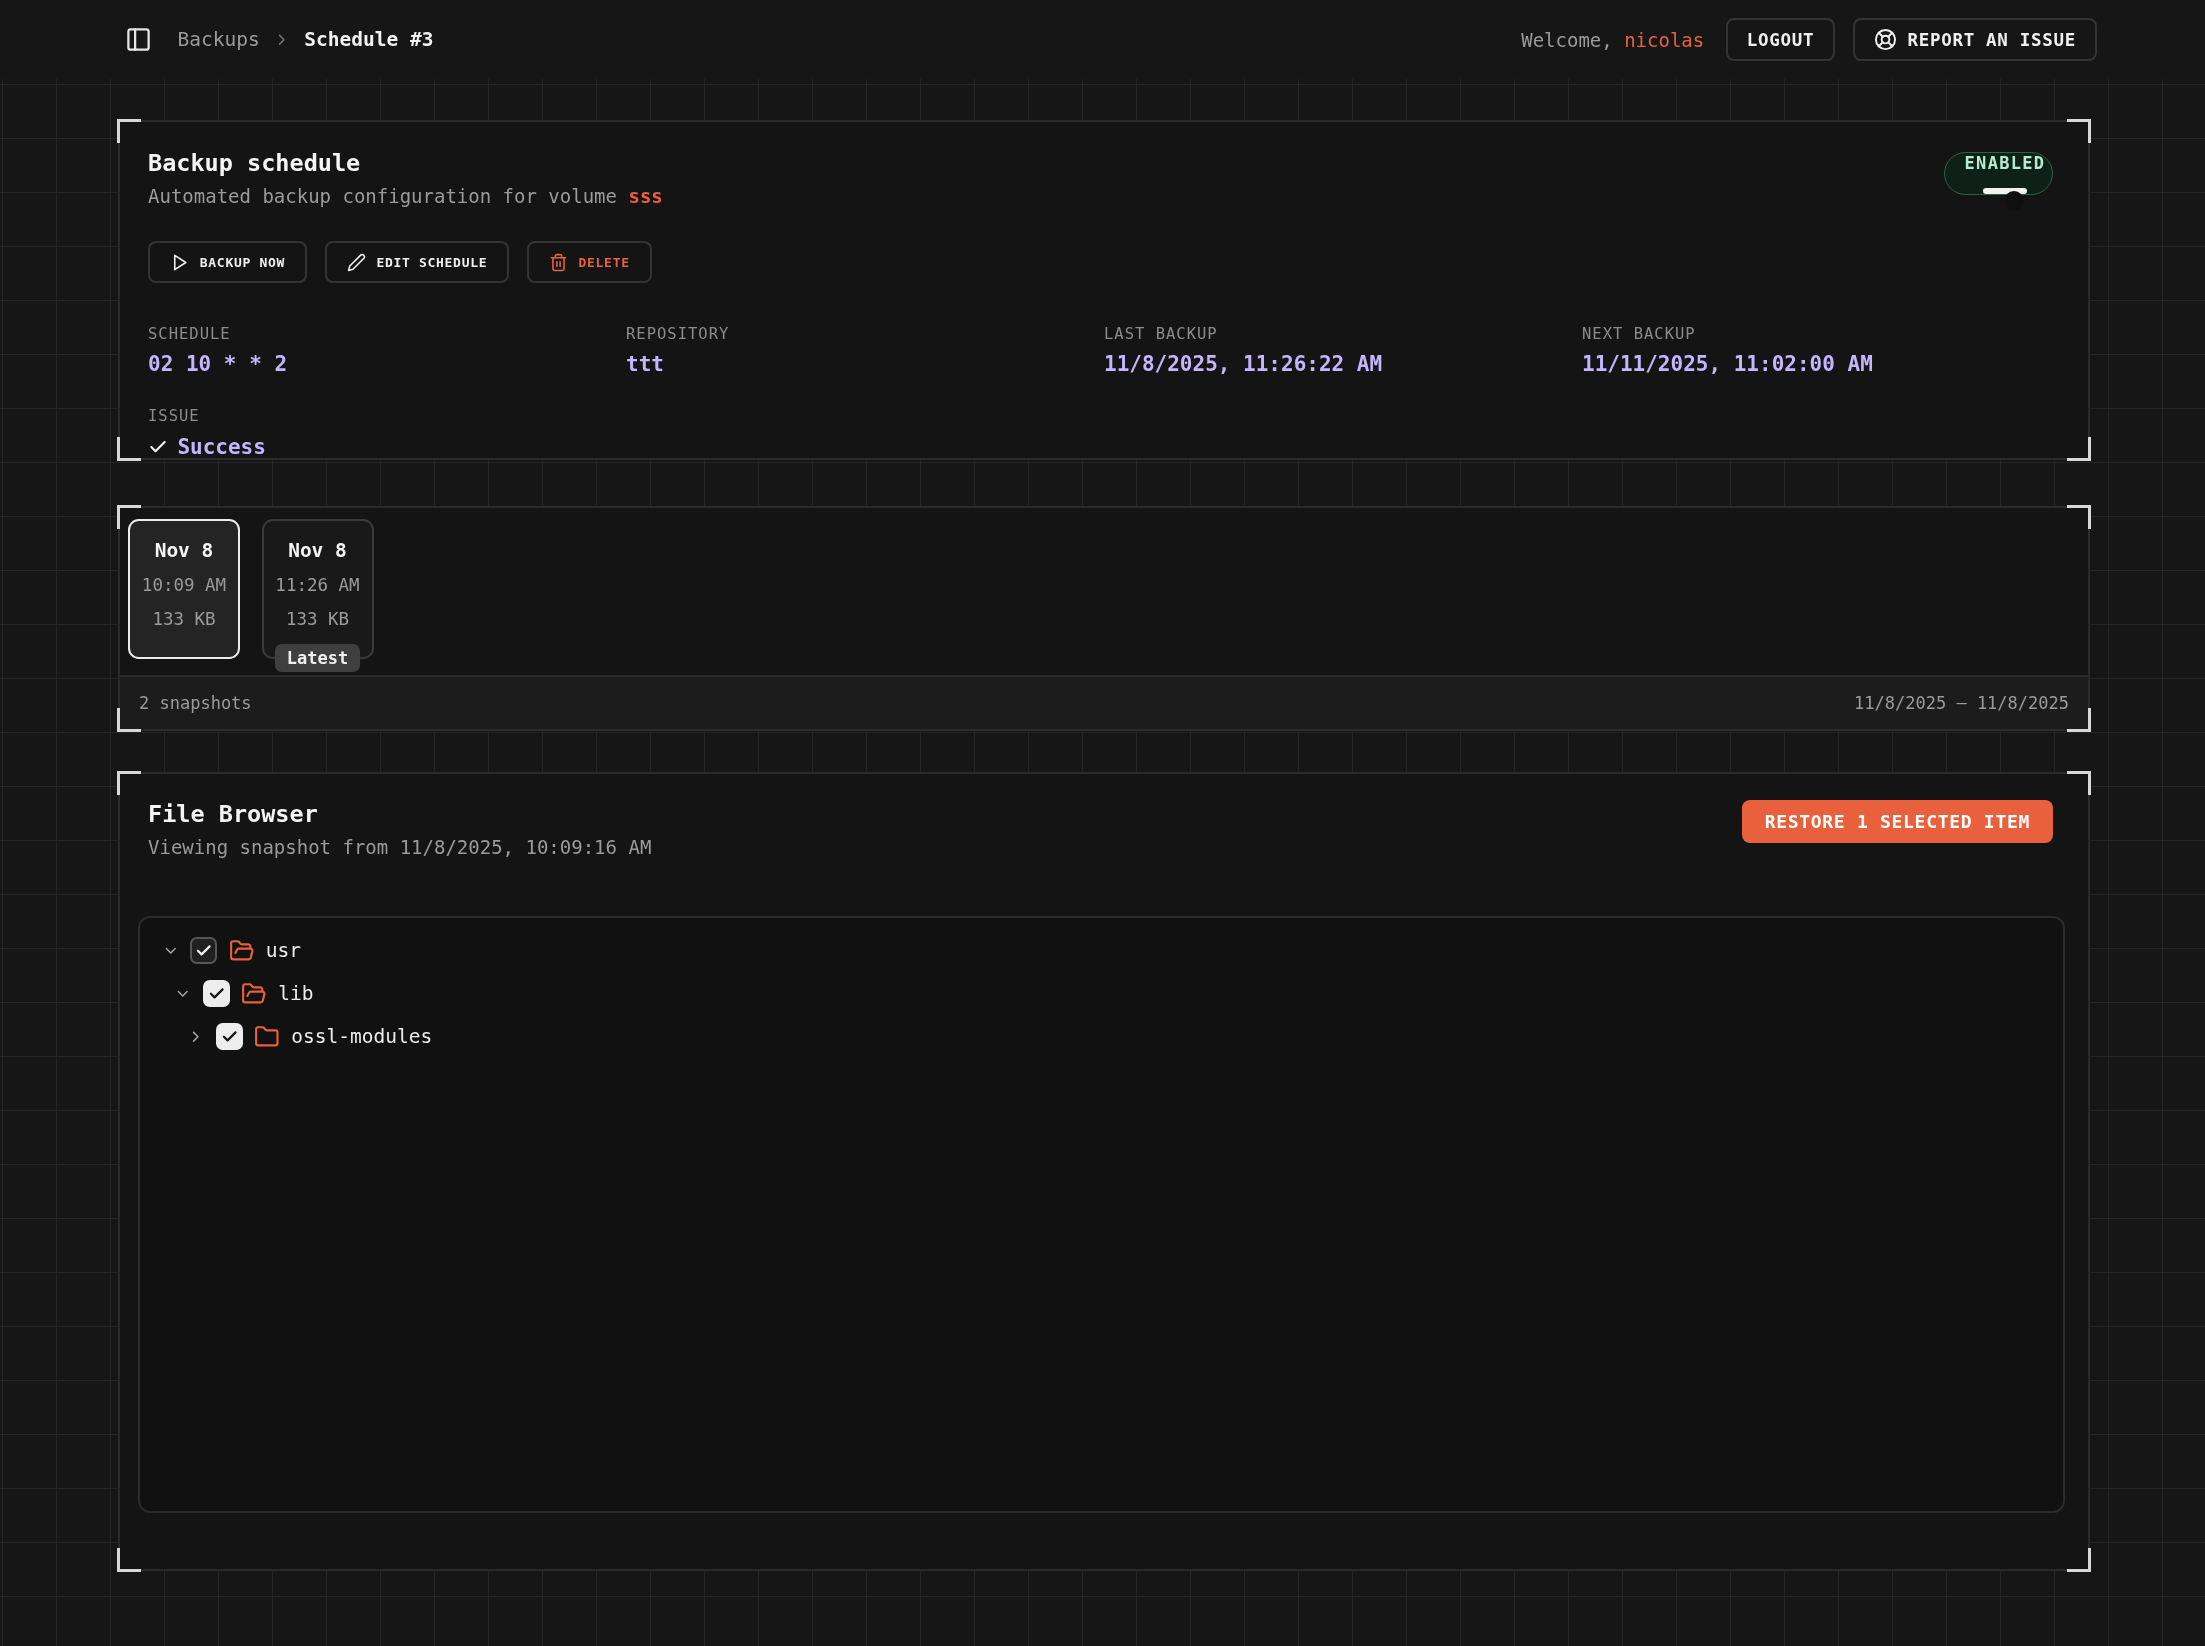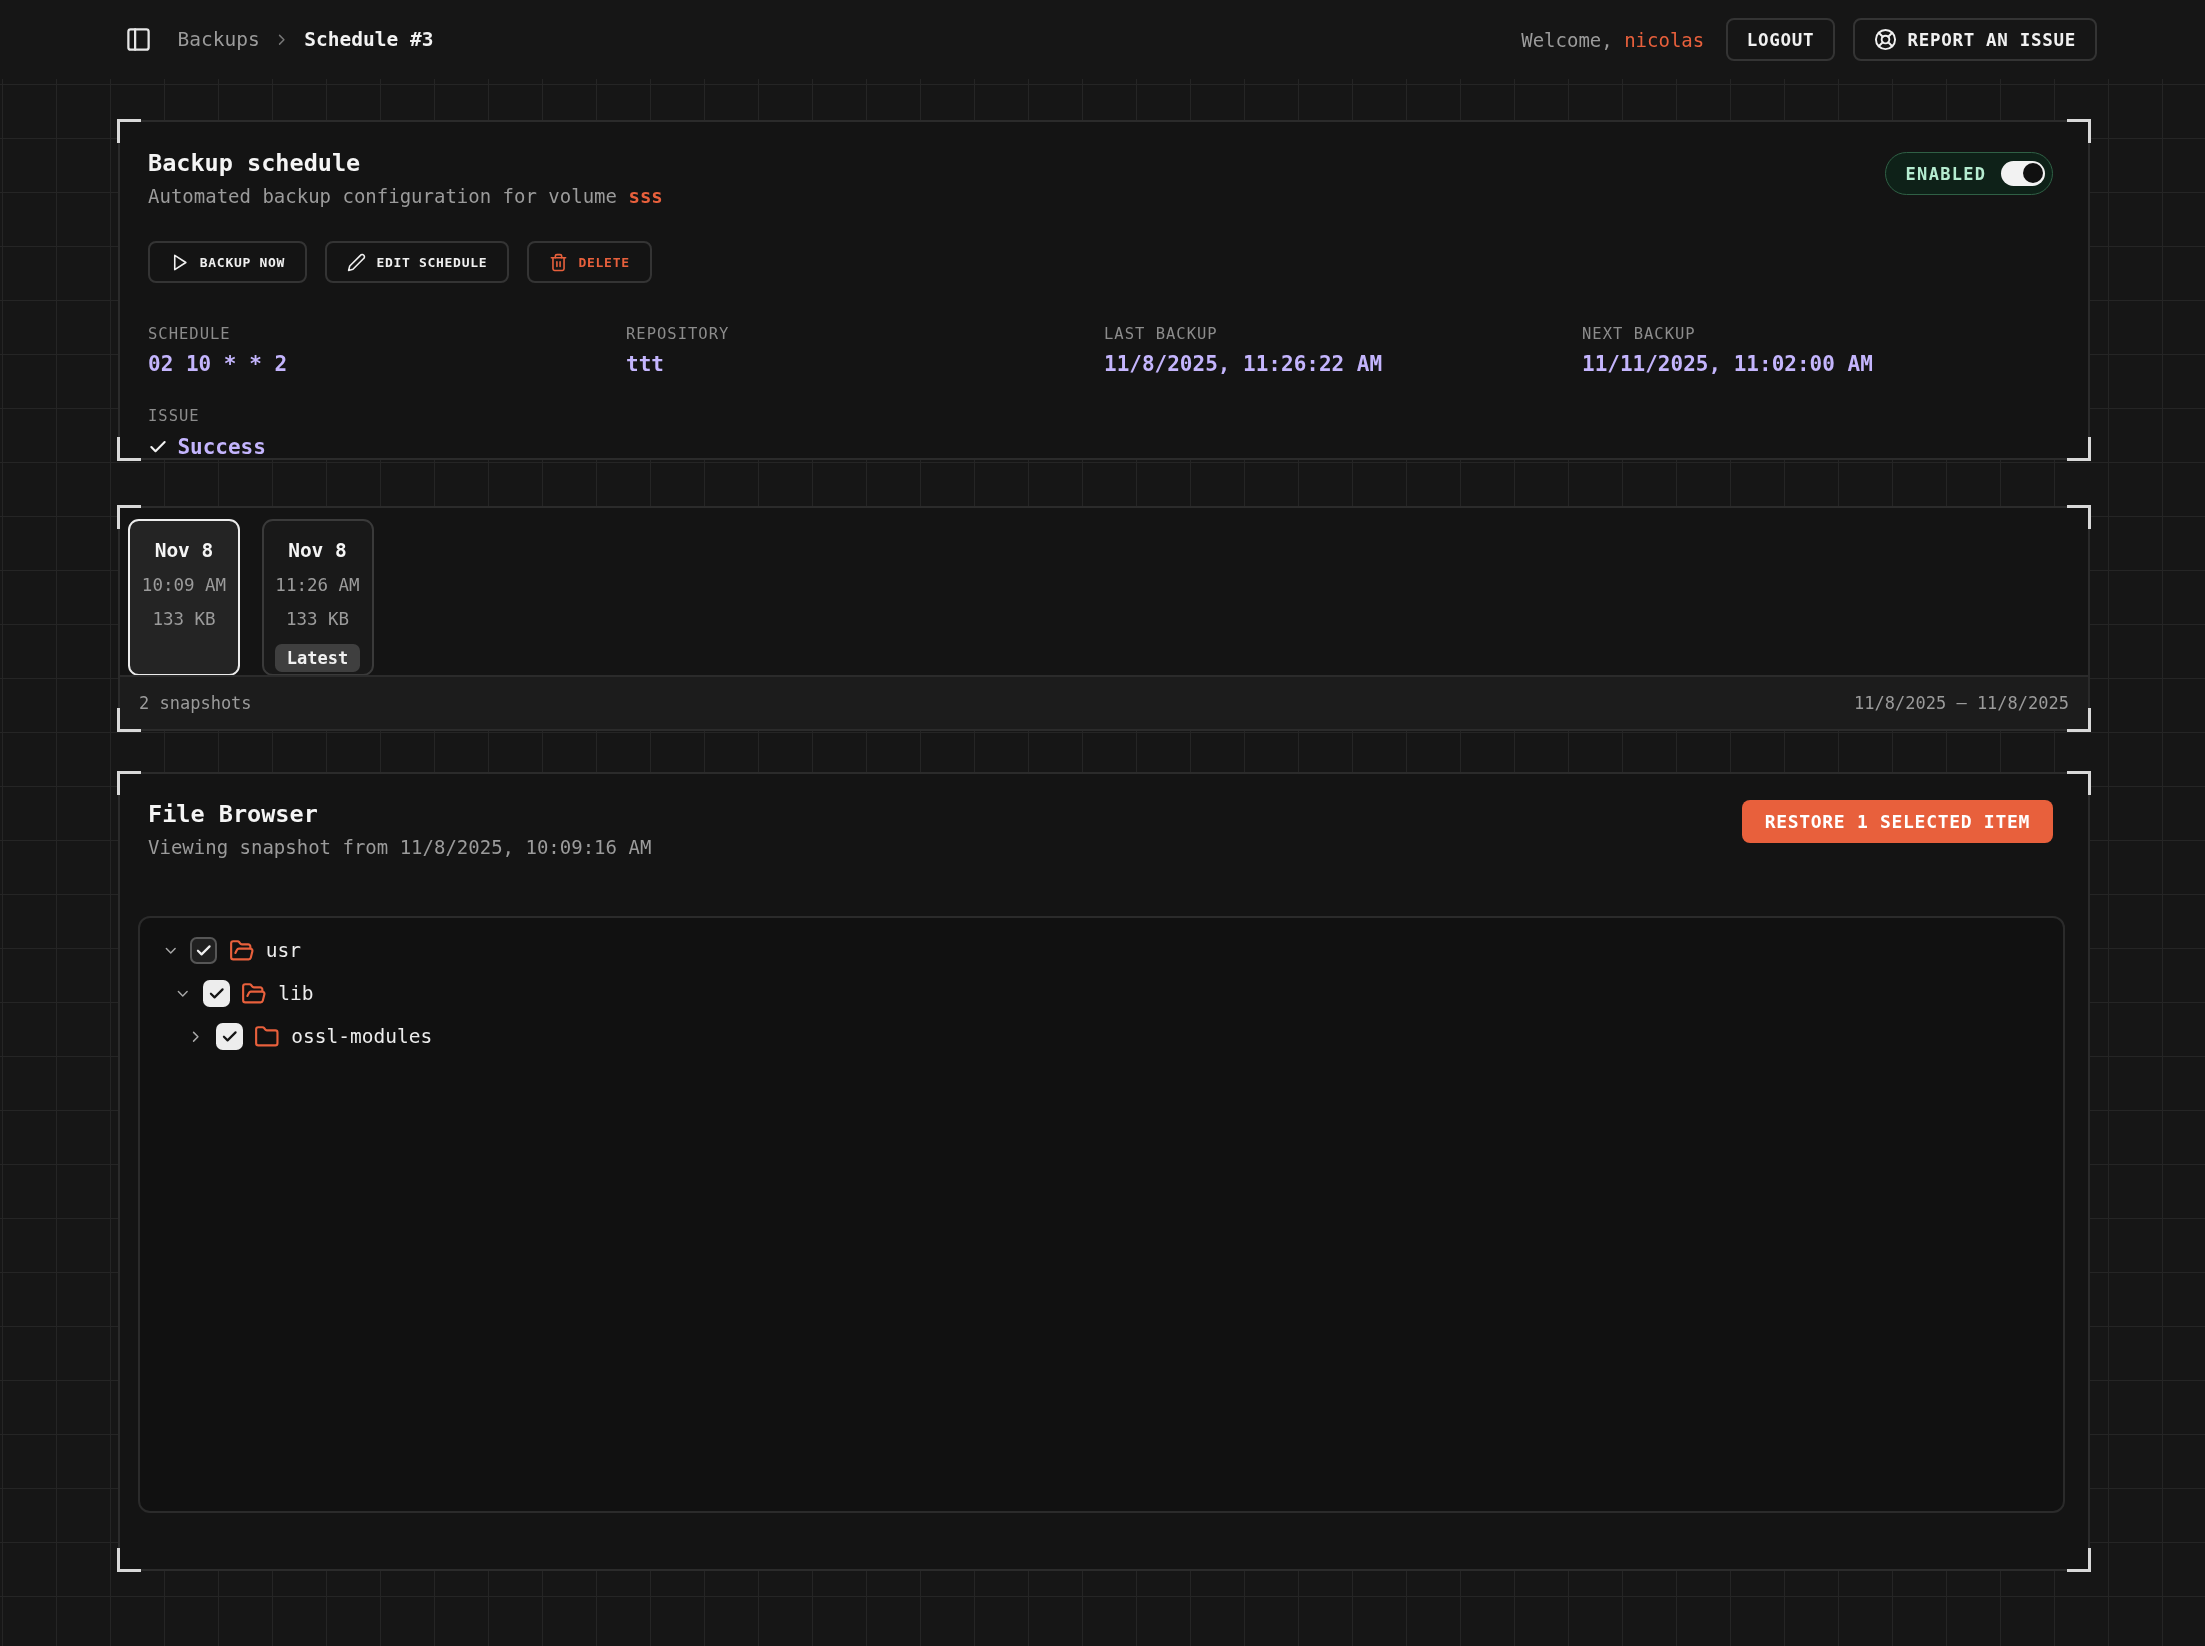--- a/index.html
+++ b/index.html
@@ -62,7 +62,7 @@
     position:absolute; top:30px; right:35px;
     display:flex; align-items:center; gap:15px;
     height:43px; padding:0 6.7px 0 20px; border-radius:23px;
-    background:#0e2118; border:1.3px solid #2f6045; cursor:pointer;
+    background:#0e2118; border:1.3px solid #2f6045; cursor:pointer;flex-direction:column;
   }
   .enabled-label{ font-size:17px; font-weight:bold; letter-spacing:1.3px; color:#b5ecd0; }
   .switch{ position:relative; width:44px; height:25.6px; border-radius:13.5px; background:#f2f2f2; }

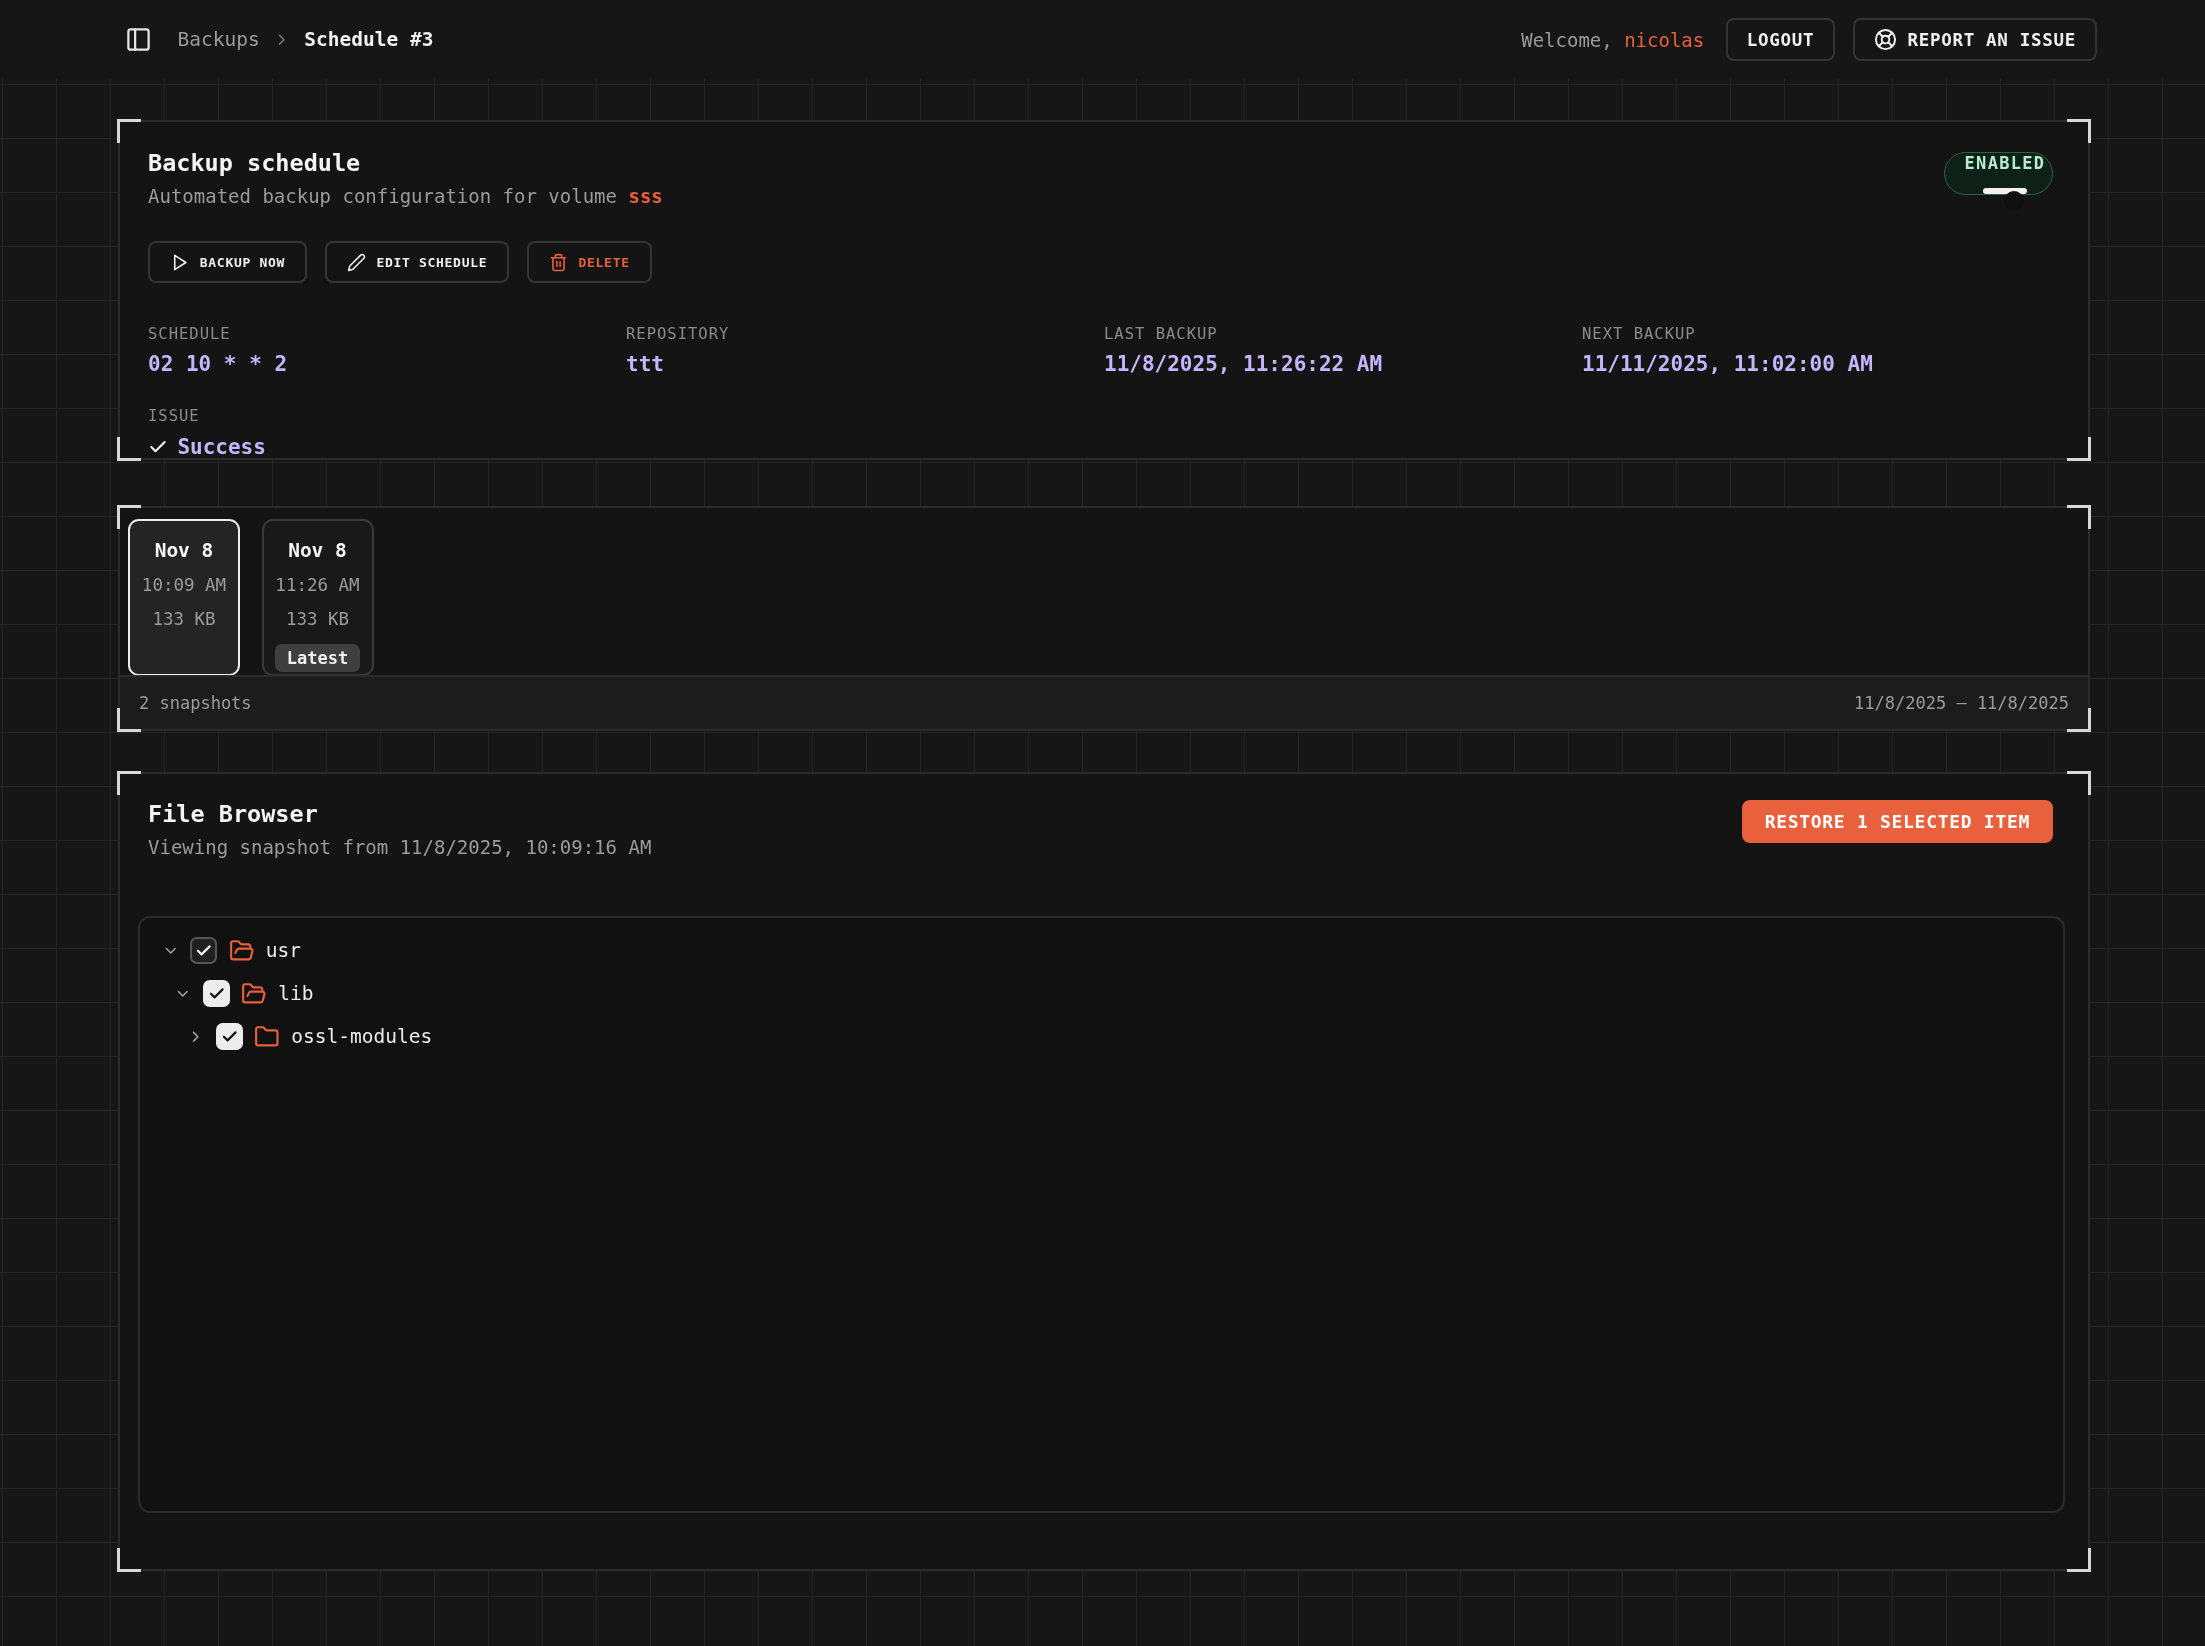--- a/index.html
+++ b/index.html
@@ -86,7 +86,7 @@
   #snapshots-card{ top:506px; height:225px; }
   .snap-row{ display:flex; gap:21.5px; padding:11.4px 0 0 8px; }
   .snap{
-    width:112px; height:157px; border-radius:10.8px;
+    width:112px; height:140px; border-radius:10.8px;
     border:2px solid #3a3a3a; background:#191919;
     display:flex; flex-direction:column; align-items:center; padding-top:17.5px;
     cursor:pointer;

